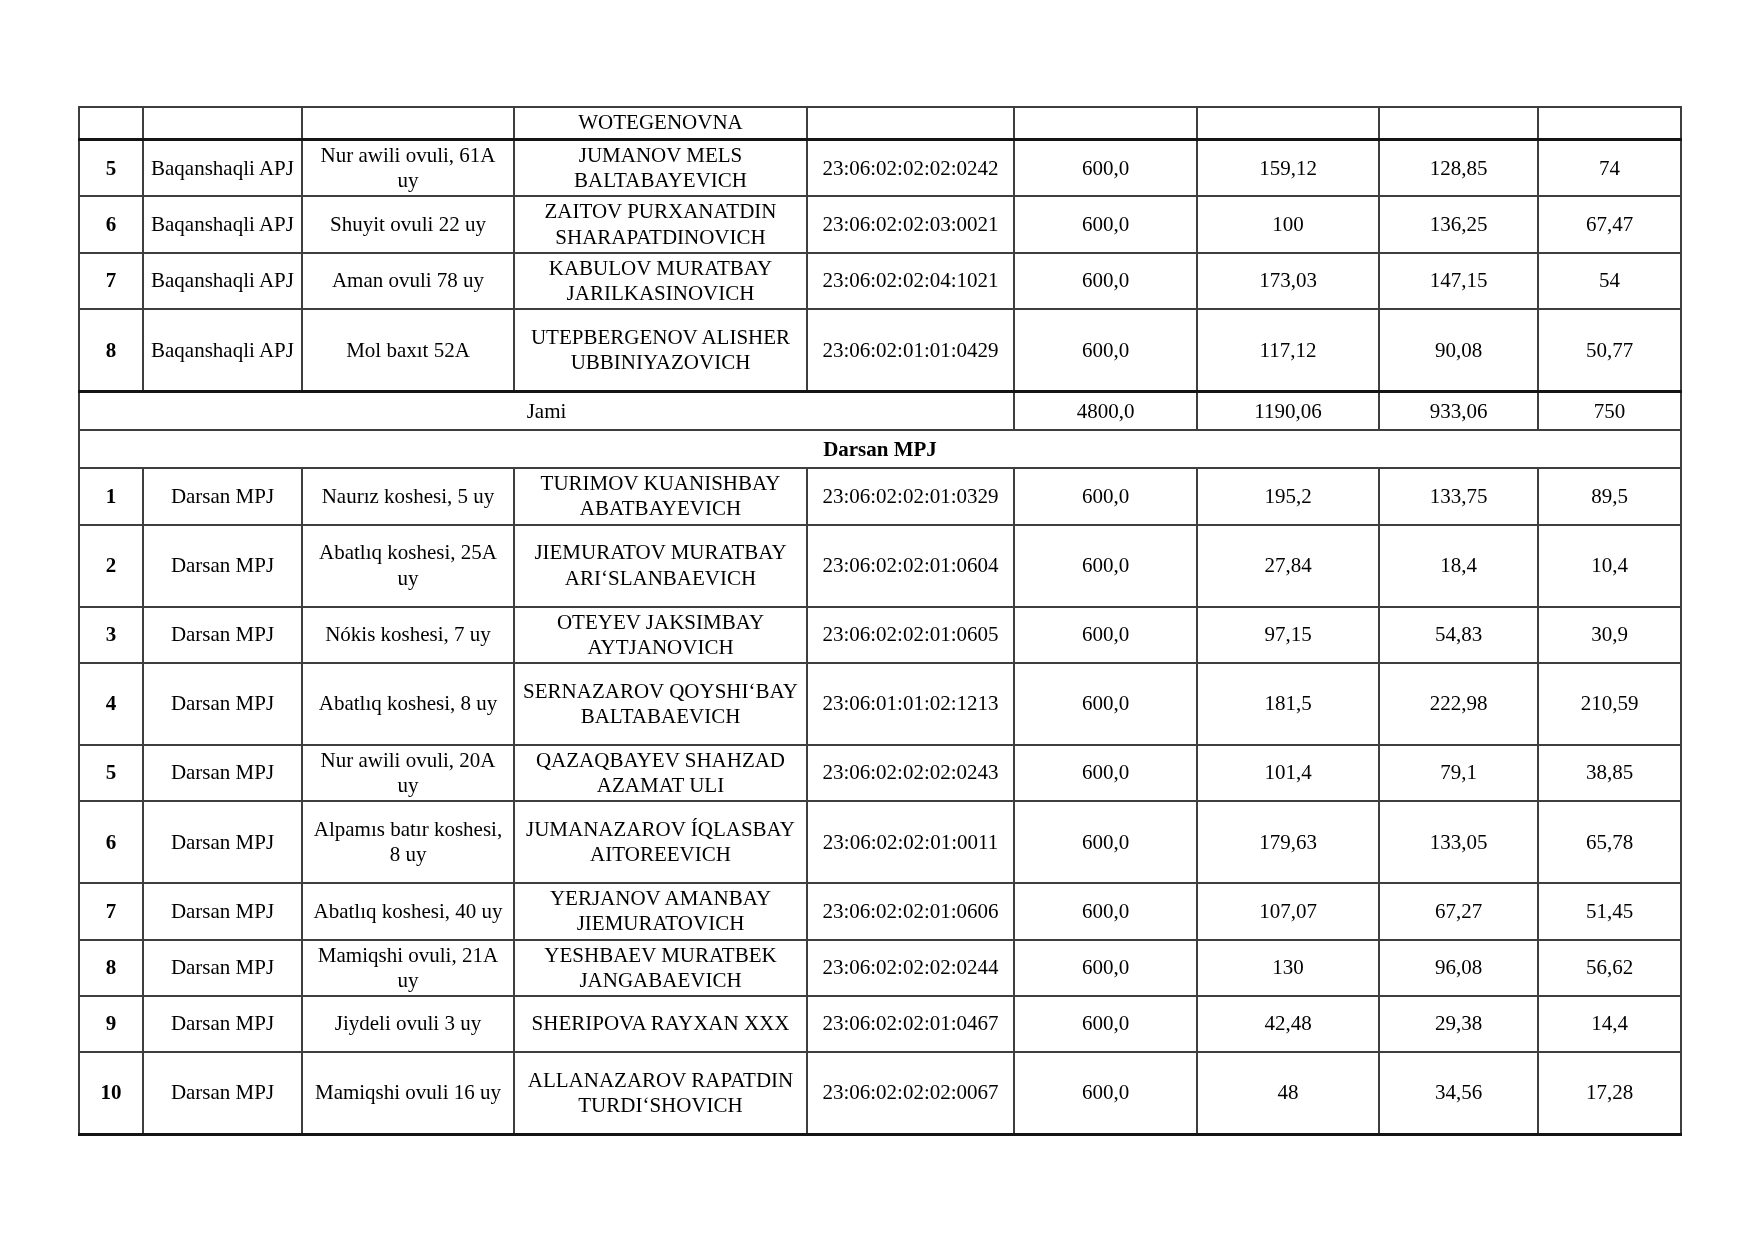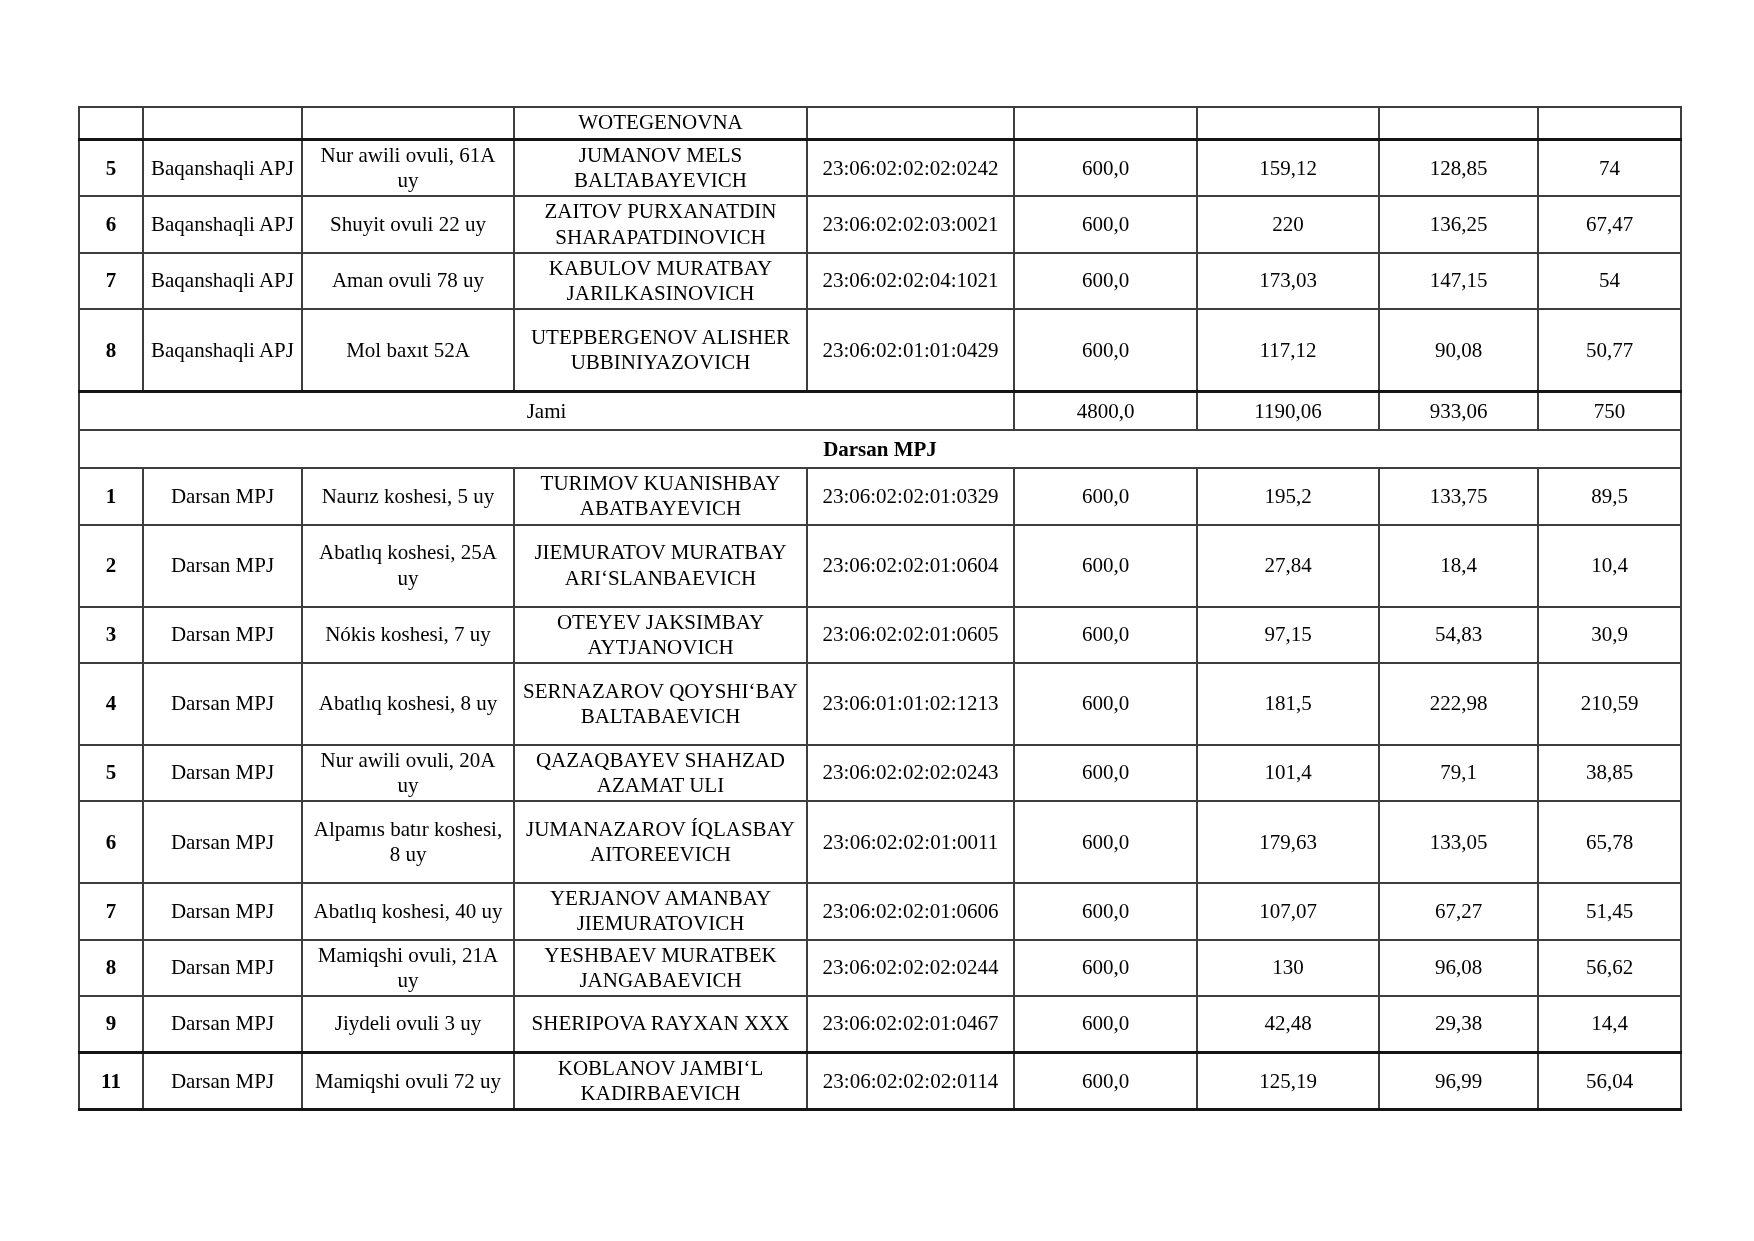--- a/index.html
+++ b/index.html
@@ -99,7 +99,7 @@
           <td>ZAITOV PURXANATDIN SHARAPATDINOVICH</td>
           <td>23:06:02:02:03:0021</td>
           <td>600,0</td>
-          <td>220</td>
+          <td>100</td>
           <td>136,25</td>
           <td>67,47</td>
         </tr>

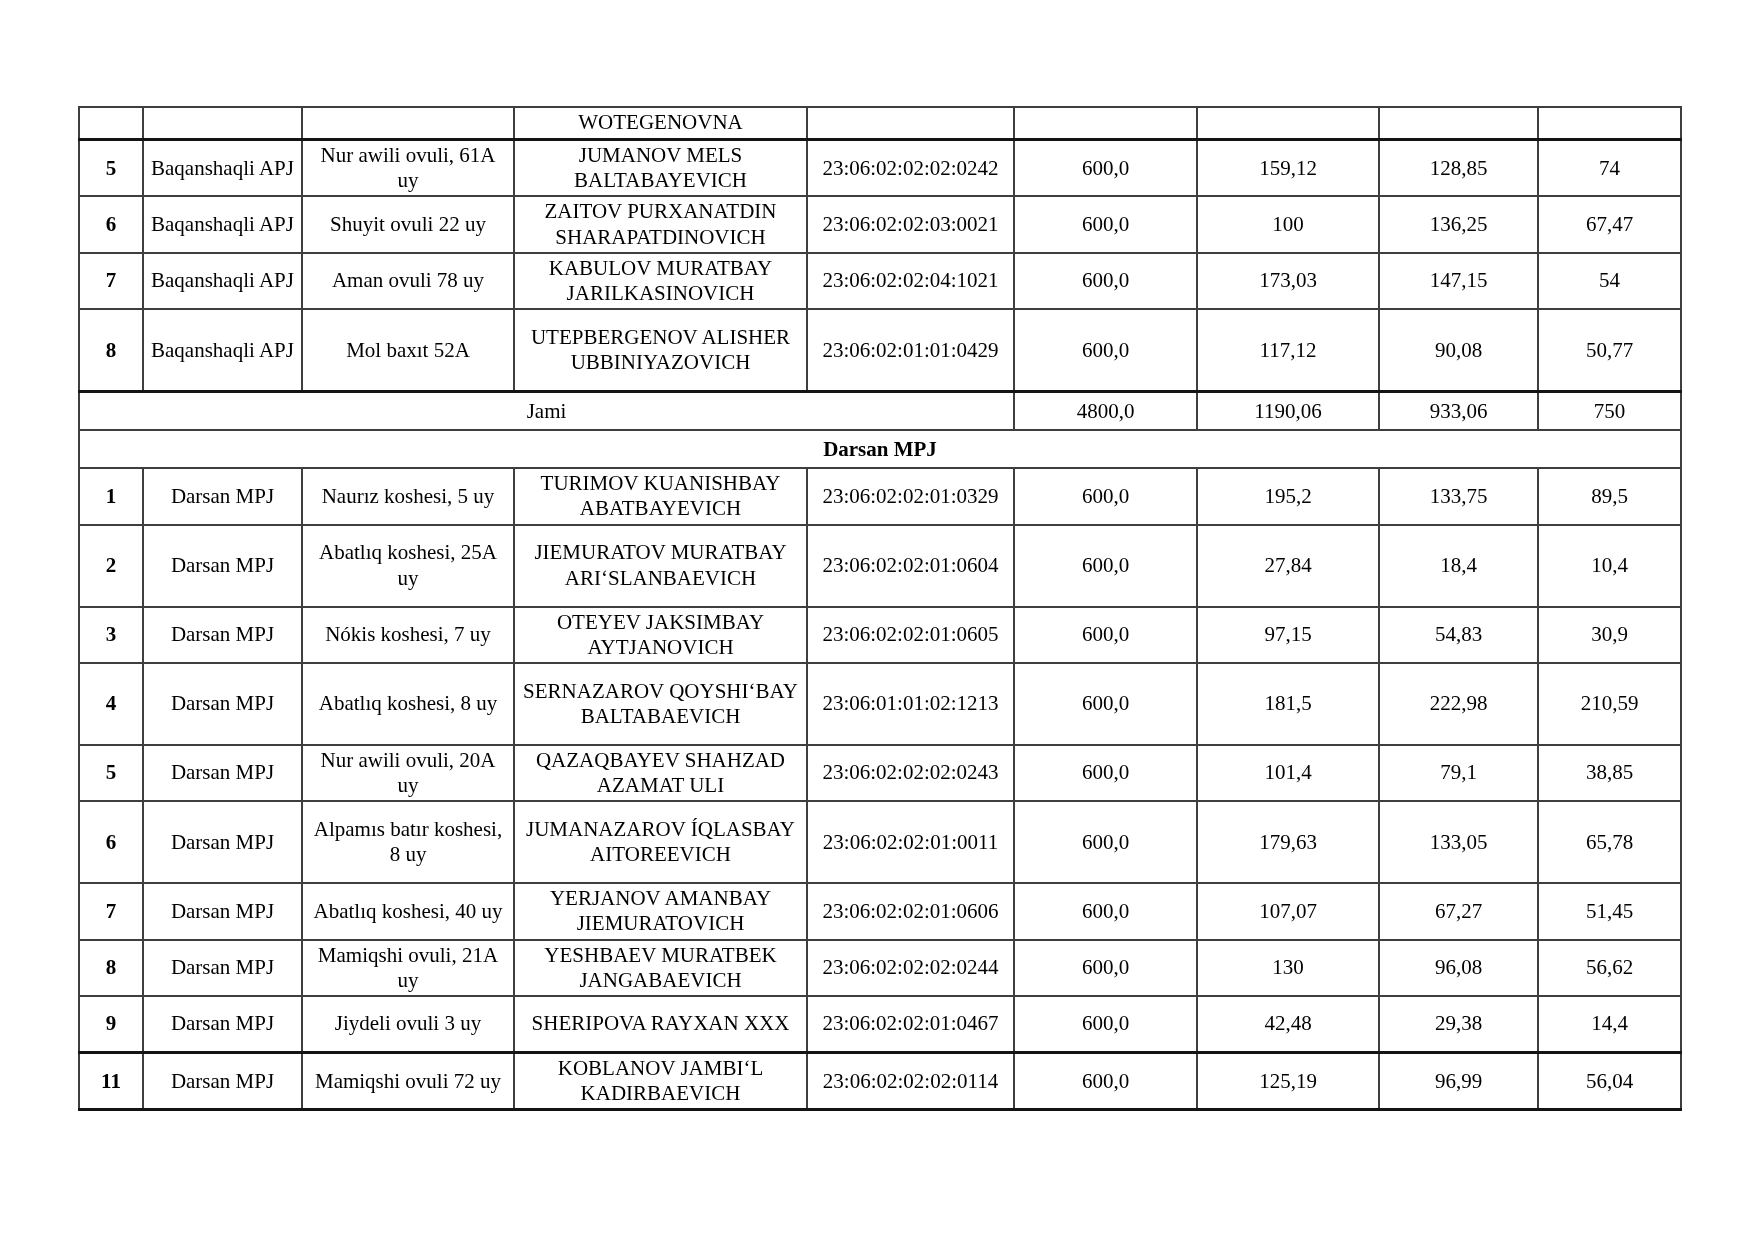--- a/index.html
+++ b/index.html
@@ -237,6 +237,17 @@
           <td>29,38</td>
           <td>14,4</td>
         </tr>
+        <tr class="h3">
+          <td class="no">10</td>
+          <td>Darsan MPJ</td>
+          <td>Mamiqshi ovuli 16 uy</td>
+          <td>ALLANAZAROV RAPATDIN TURDIʻSHOVICH</td>
+          <td>23:06:02:02:02:0067</td>
+          <td>600,0</td>
+          <td>48</td>
+          <td>34,56</td>
+          <td>17,28</td>
+        </tr>
         <tr class="h2 thick">
           <td class="no">11</td>
           <td>Darsan MPJ</td>

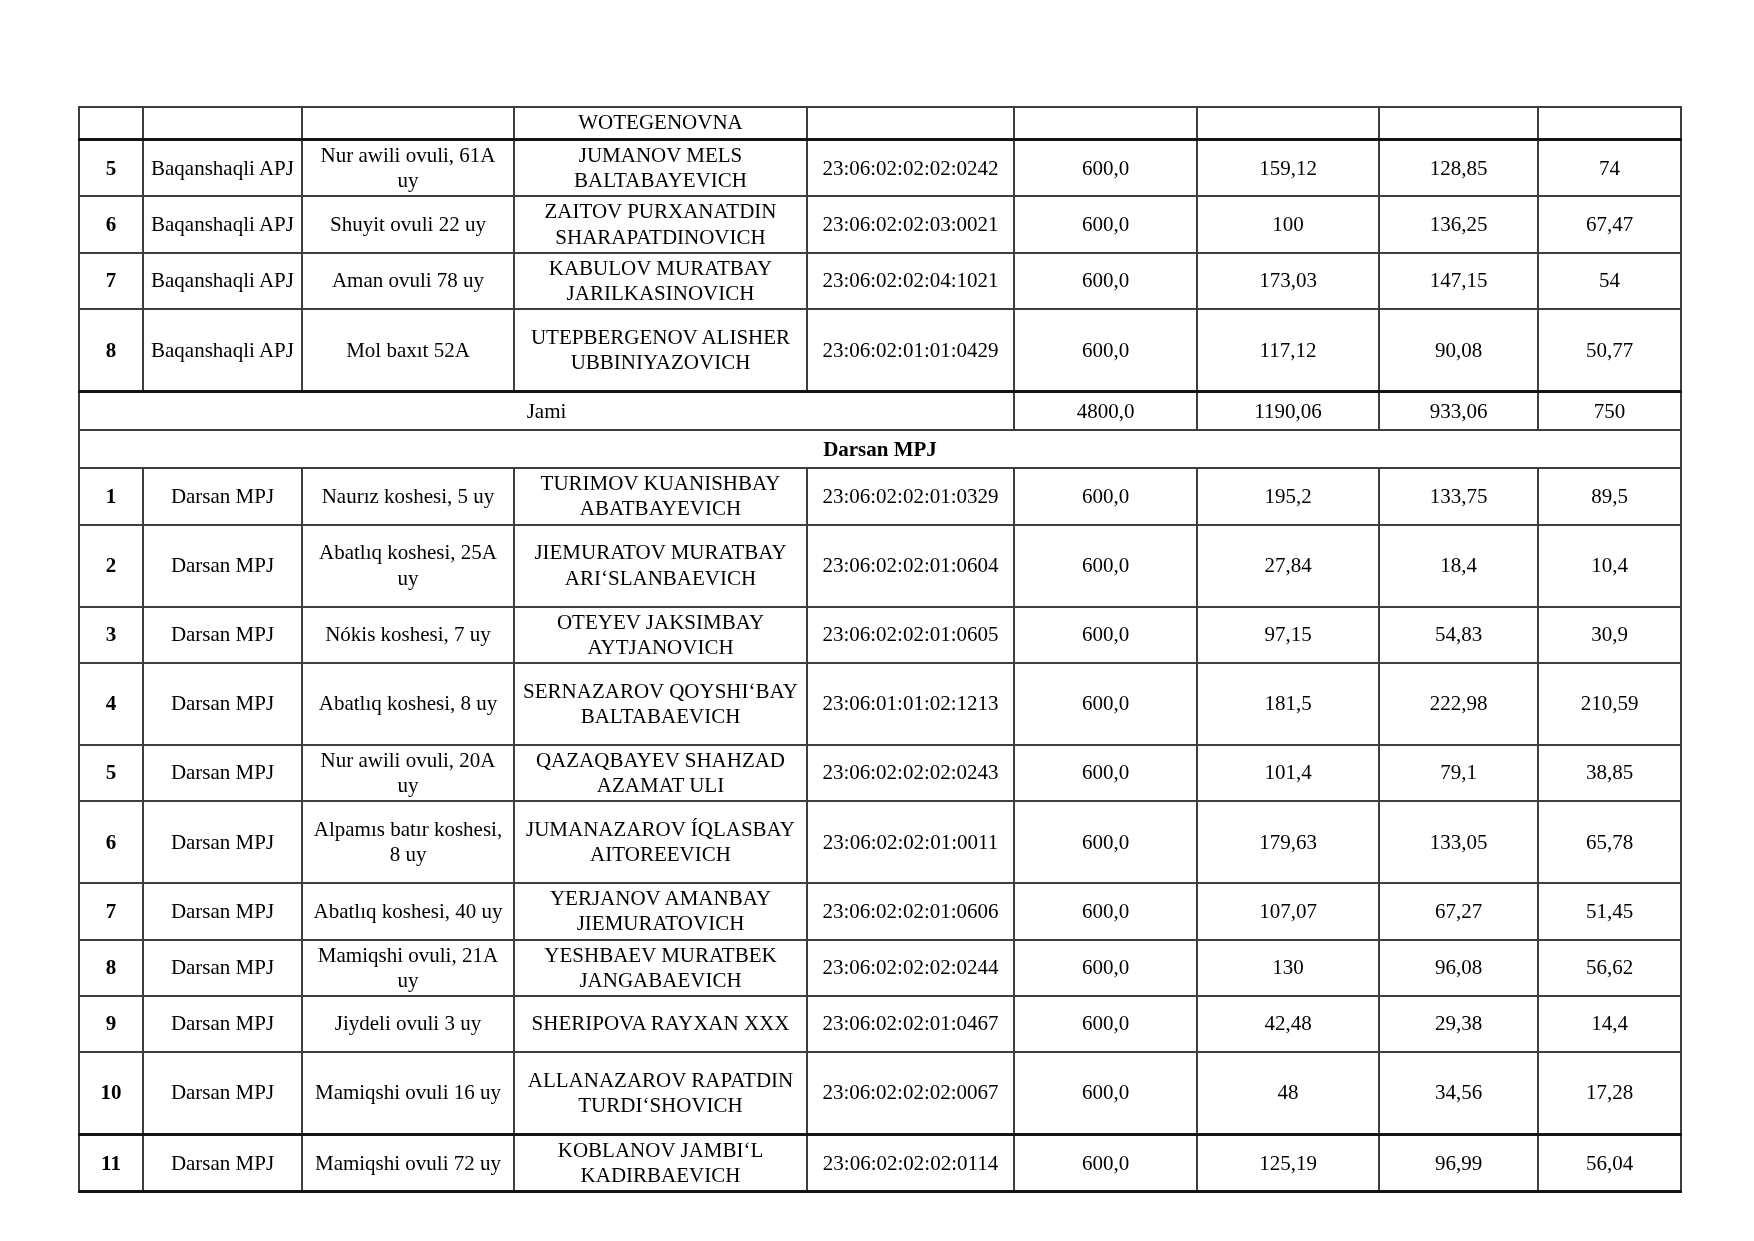--- a/index.html
+++ b/index.html
@@ -248,17 +248,6 @@
           <td>34,56</td>
           <td>17,28</td>
         </tr>
-        <tr class="h2 thick">
-          <td class="no">11</td>
-          <td>Darsan MPJ</td>
-          <td>Mamiqshi ovuli 72 uy</td>
-          <td>KOBLANOV JAMBIʻL KADIRBAEVICH</td>
-          <td>23:06:02:02:02:0114</td>
-          <td>600,0</td>
-          <td>125,19</td>
-          <td>96,99</td>
-          <td>56,04</td>
-        </tr>
 
       </tbody>
     </table>

